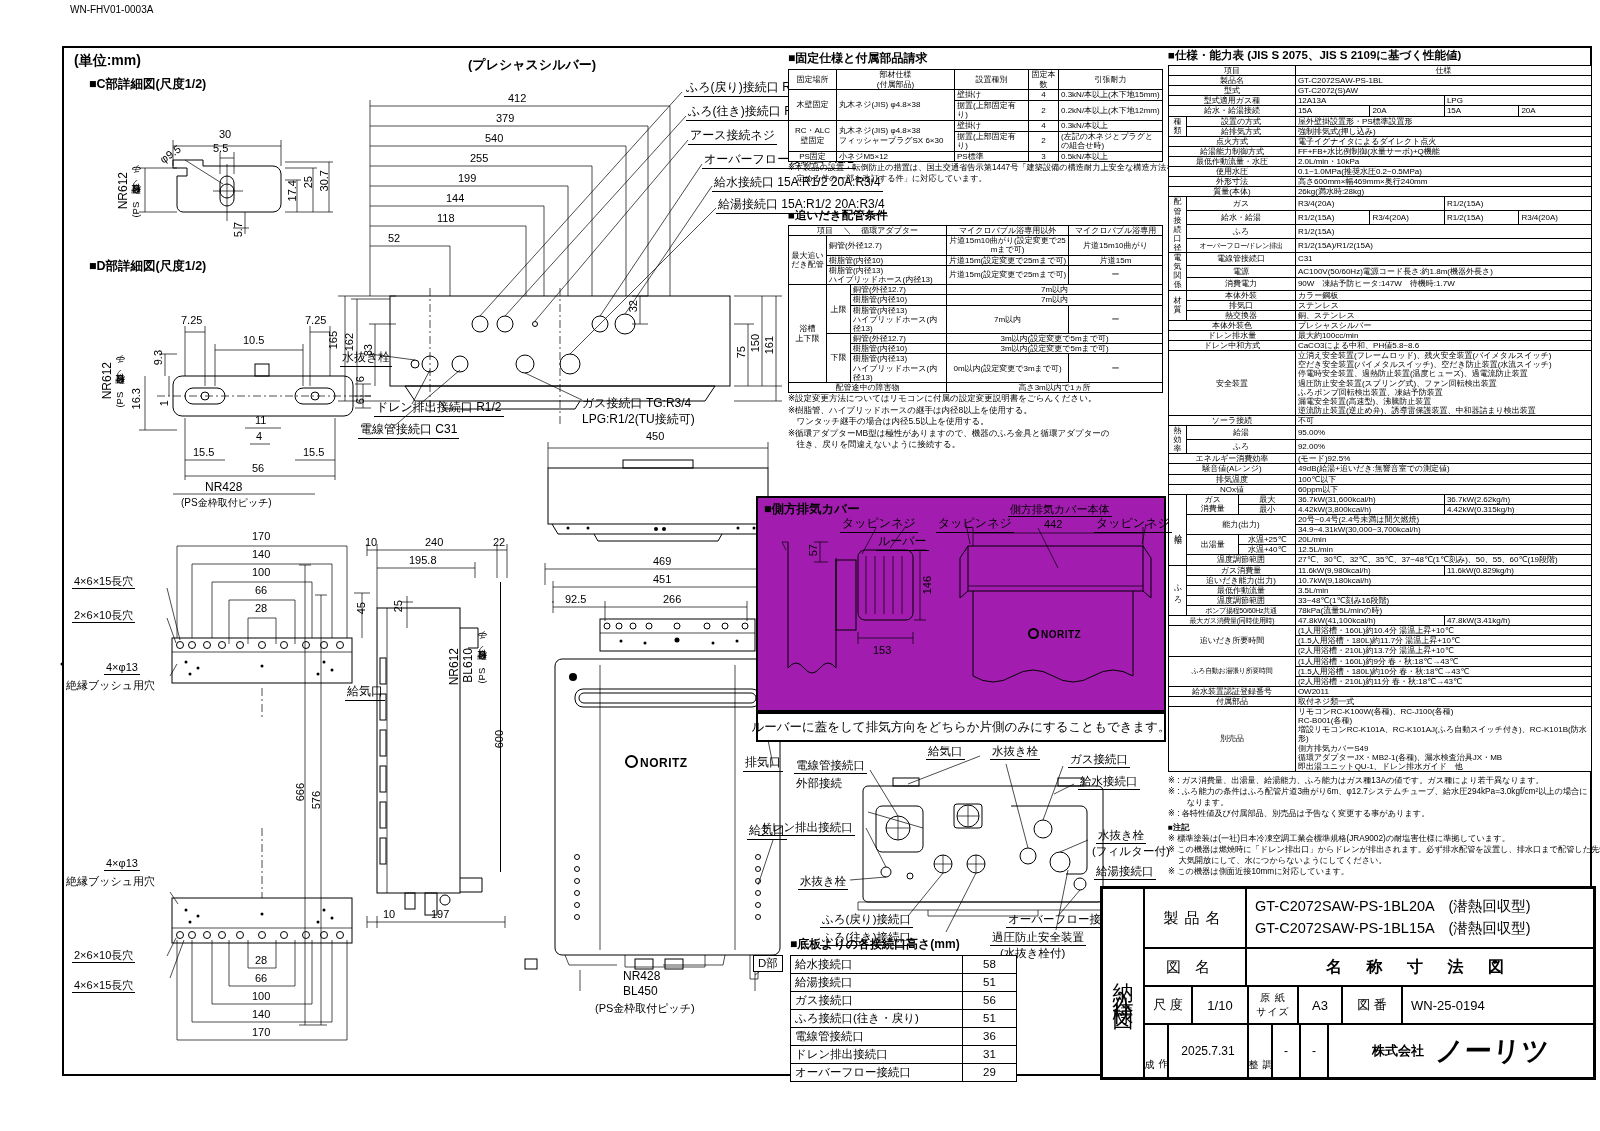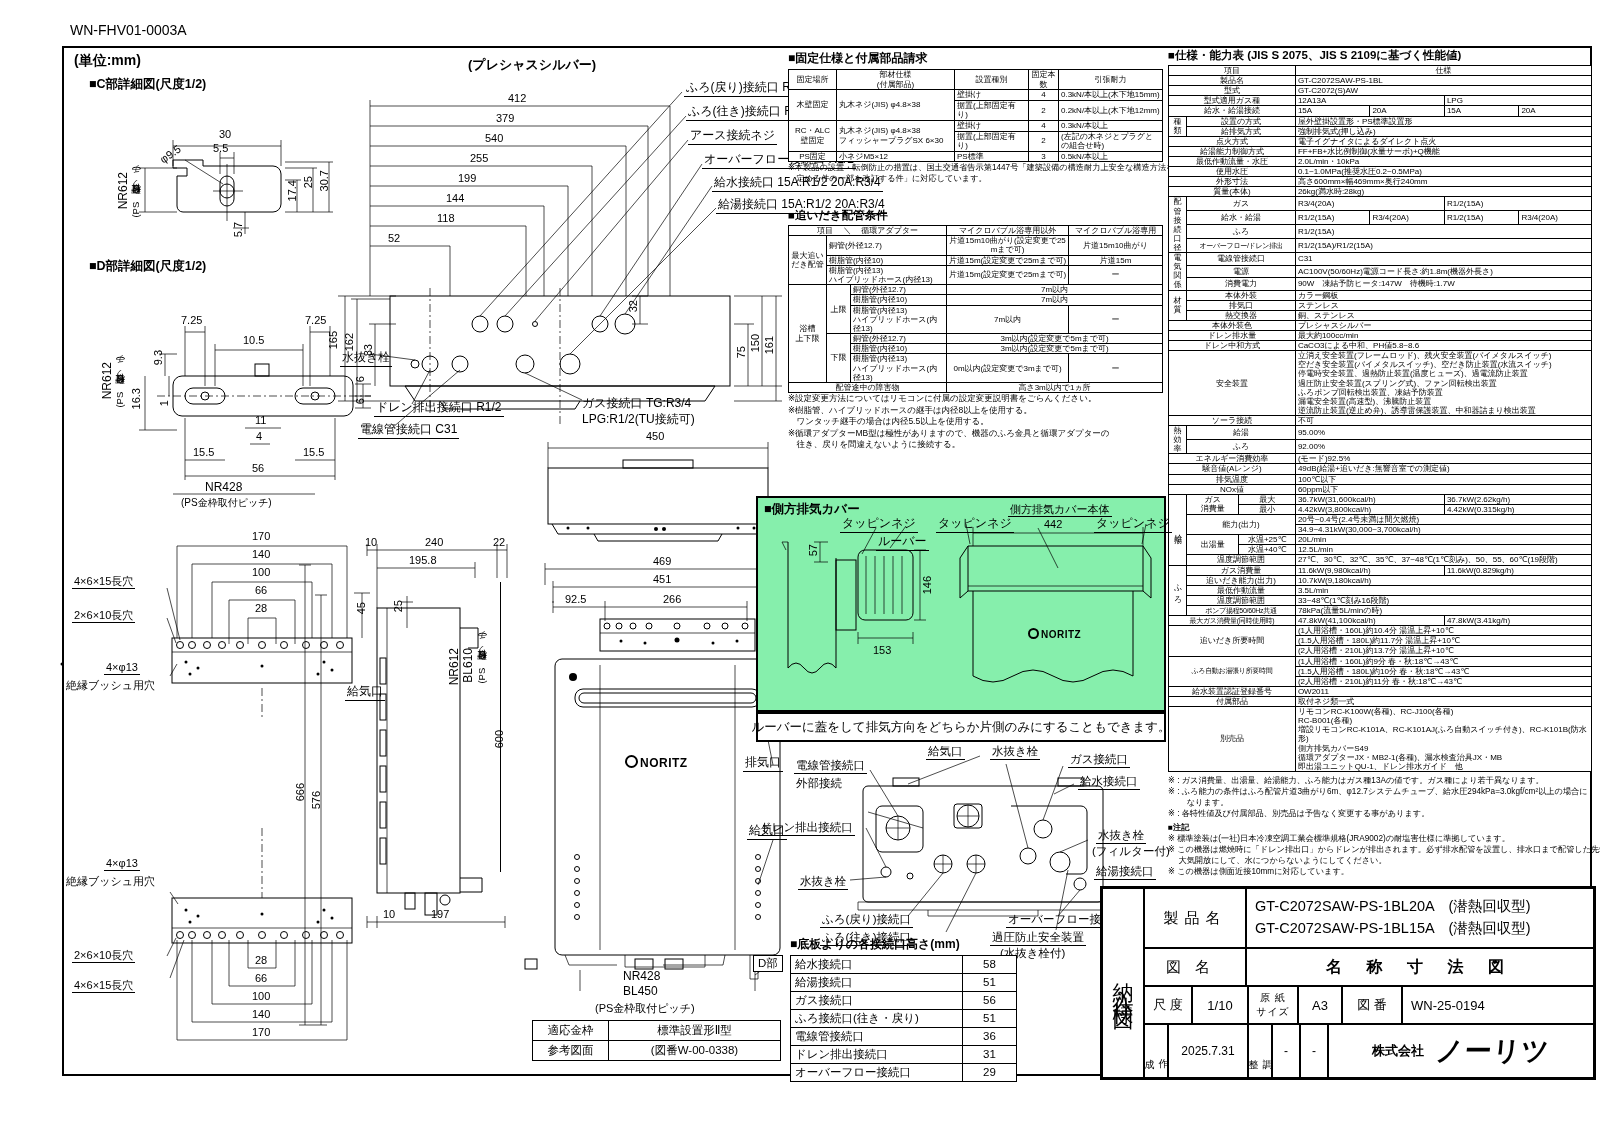--- a/index.html
+++ b/index.html
@@ -65,7 +65,7 @@
 <body>
 <div id="canvas">
 
-<div class="abs" style="left:70px;top:22px;font-size:14px">WN-FHV01-0003A</div>
+<div class="abs" style="left:70px;top:4px;font-size:10px">WN-FHV01-0003A</div>
 <div class="abs frame"></div>
 <div class="abs tsec" style="left:74px;top:52px;font-size:14px">(単位:mm)</div>
 

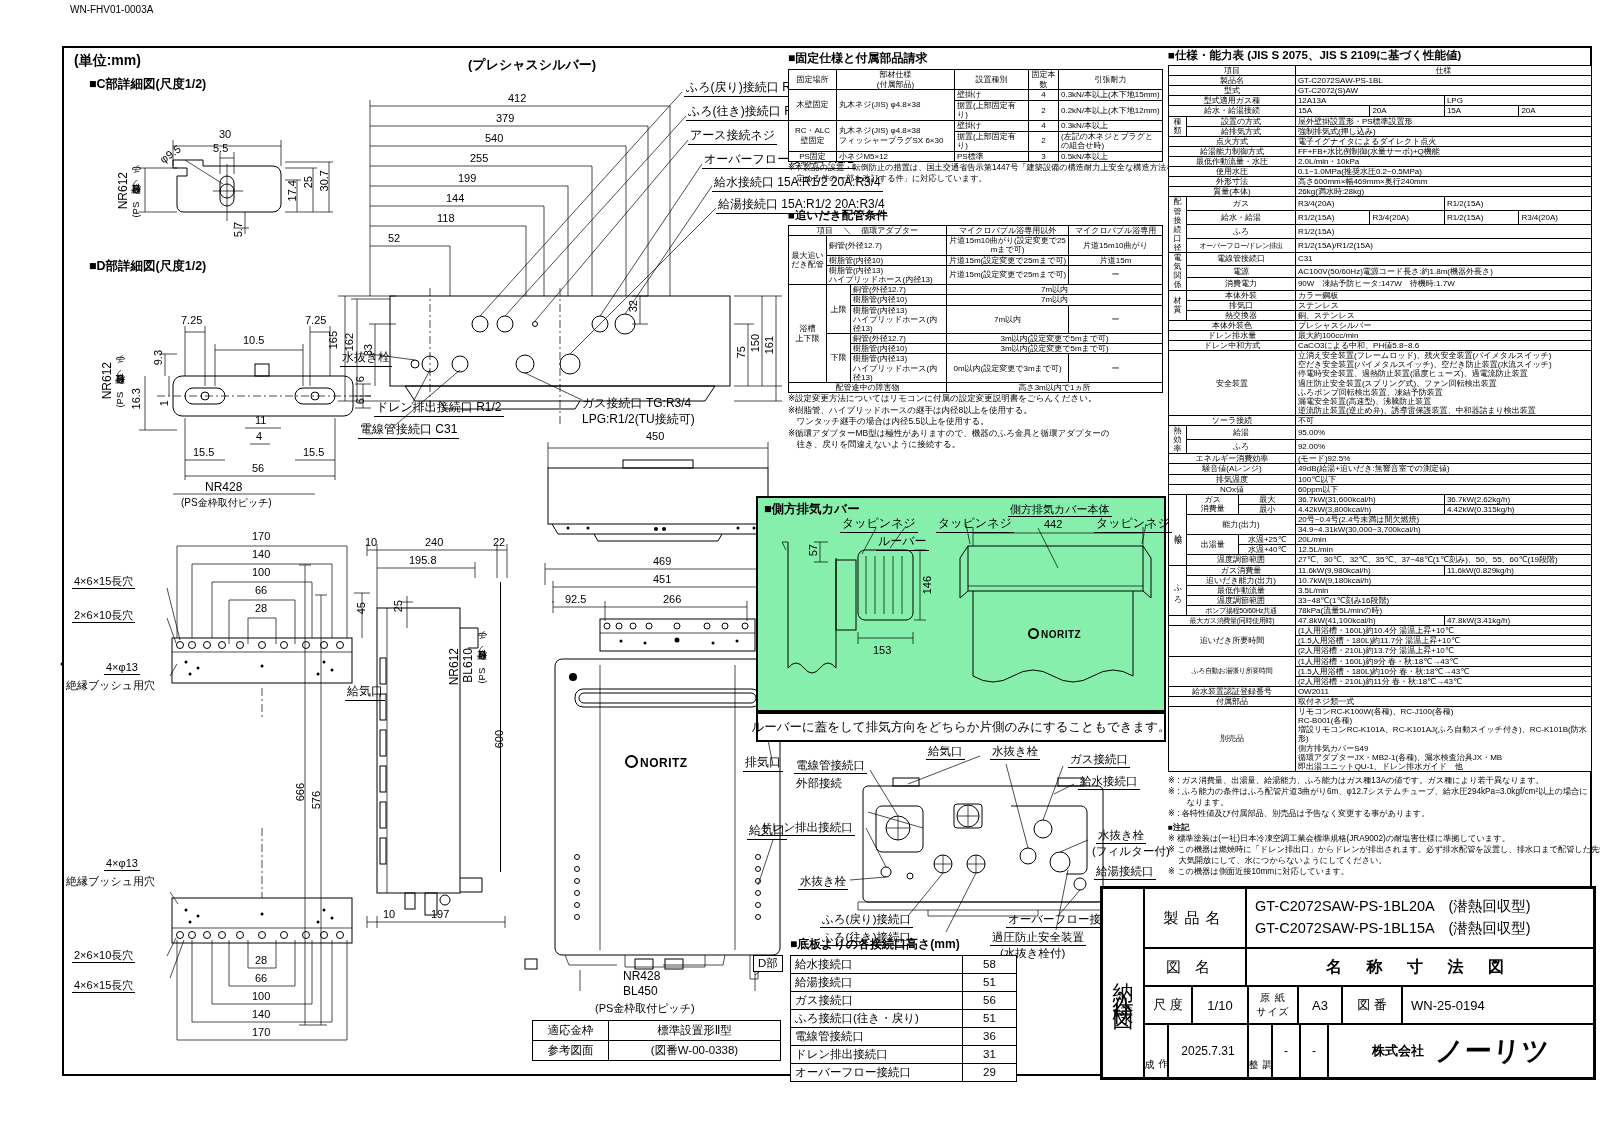--- a/index.html
+++ b/index.html
@@ -57,7 +57,7 @@
 .company{display:flex;align-items:center;justify-content:center;gap:12px;border-right:none!important}
 .company .pre{font-size:13px;font-weight:bold}
 .company .nm{font-size:27px;font-weight:bold;transform:skewX(-6deg);letter-spacing:1px}
-#sideexh{left:756px;top:496px;width:406px;height:212px;border:2px solid #000;background:#86efac}
+#sideexh{left:756px;top:496px;width:406px;height:212px;border:2px solid #000;background:#a21caf}
 #exhnote{left:756px;top:712px;width:406px;height:26px;border:2px solid #000;font-size:12.5px;
  display:flex;align-items:center;justify-content:center;white-space:nowrap;background:#fff}
 </style>

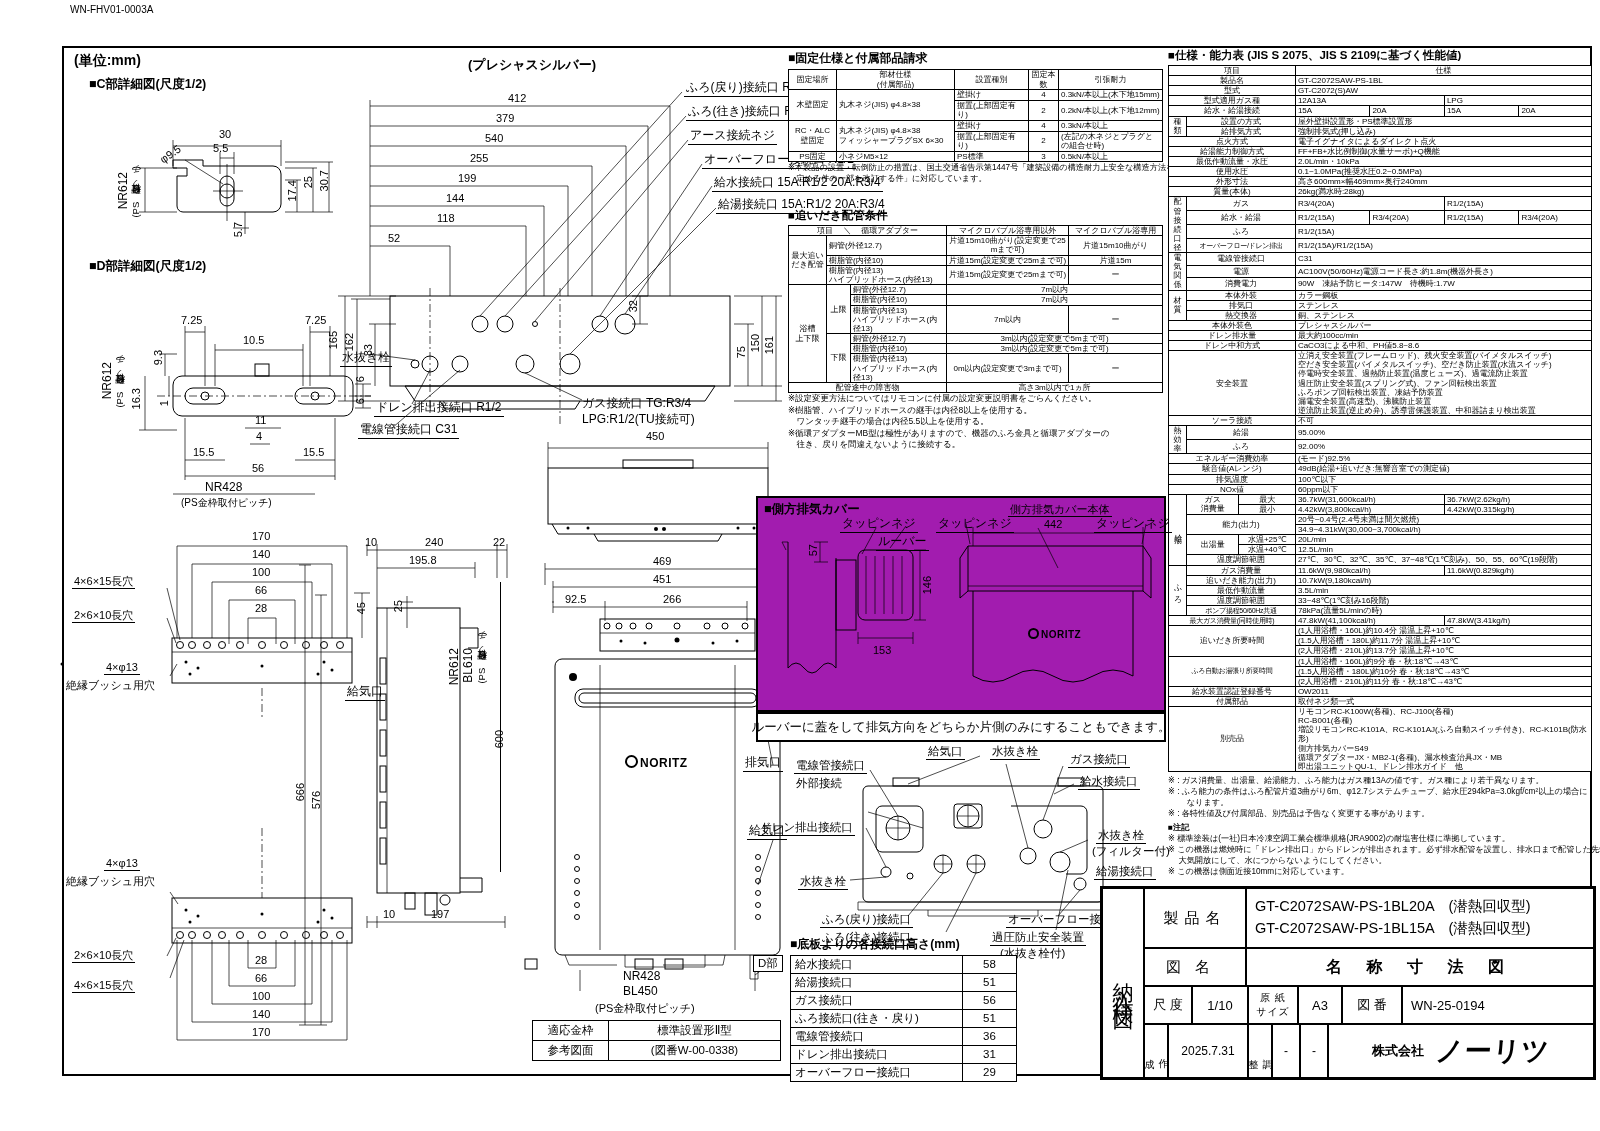--- a/index.html
+++ b/index.html
@@ -773,24 +773,6 @@
  <span class="abs dimS" style="left:70px;top:446px;font-size:11px">(PS金枠取付ピッチ)</span>
 </div>
 
-<div class="abs" style="left:532px;top:1020px;width:250px">
- <table class="tblfrm" style="width:248px">
-  <colgroup>
-          <col style="width:76px">
-          <col style="width:172px">
-        </colgroup>
-  <tbody>
-          <tr>
-            <td>適応金枠</td>
-            <td>標準設置形Ⅱ型</td>
-          </tr>
-          <tr>
-            <td>参考図面</td>
-            <td>(図番W-00-0338)</td>
-          </tr>
-        </tbody>
- </table>
-</div>
 
 <div class="abs" id="sideexh">
  <span class="abs tsec" style="left:6px;top:3px">■側方排気カバー</span>

